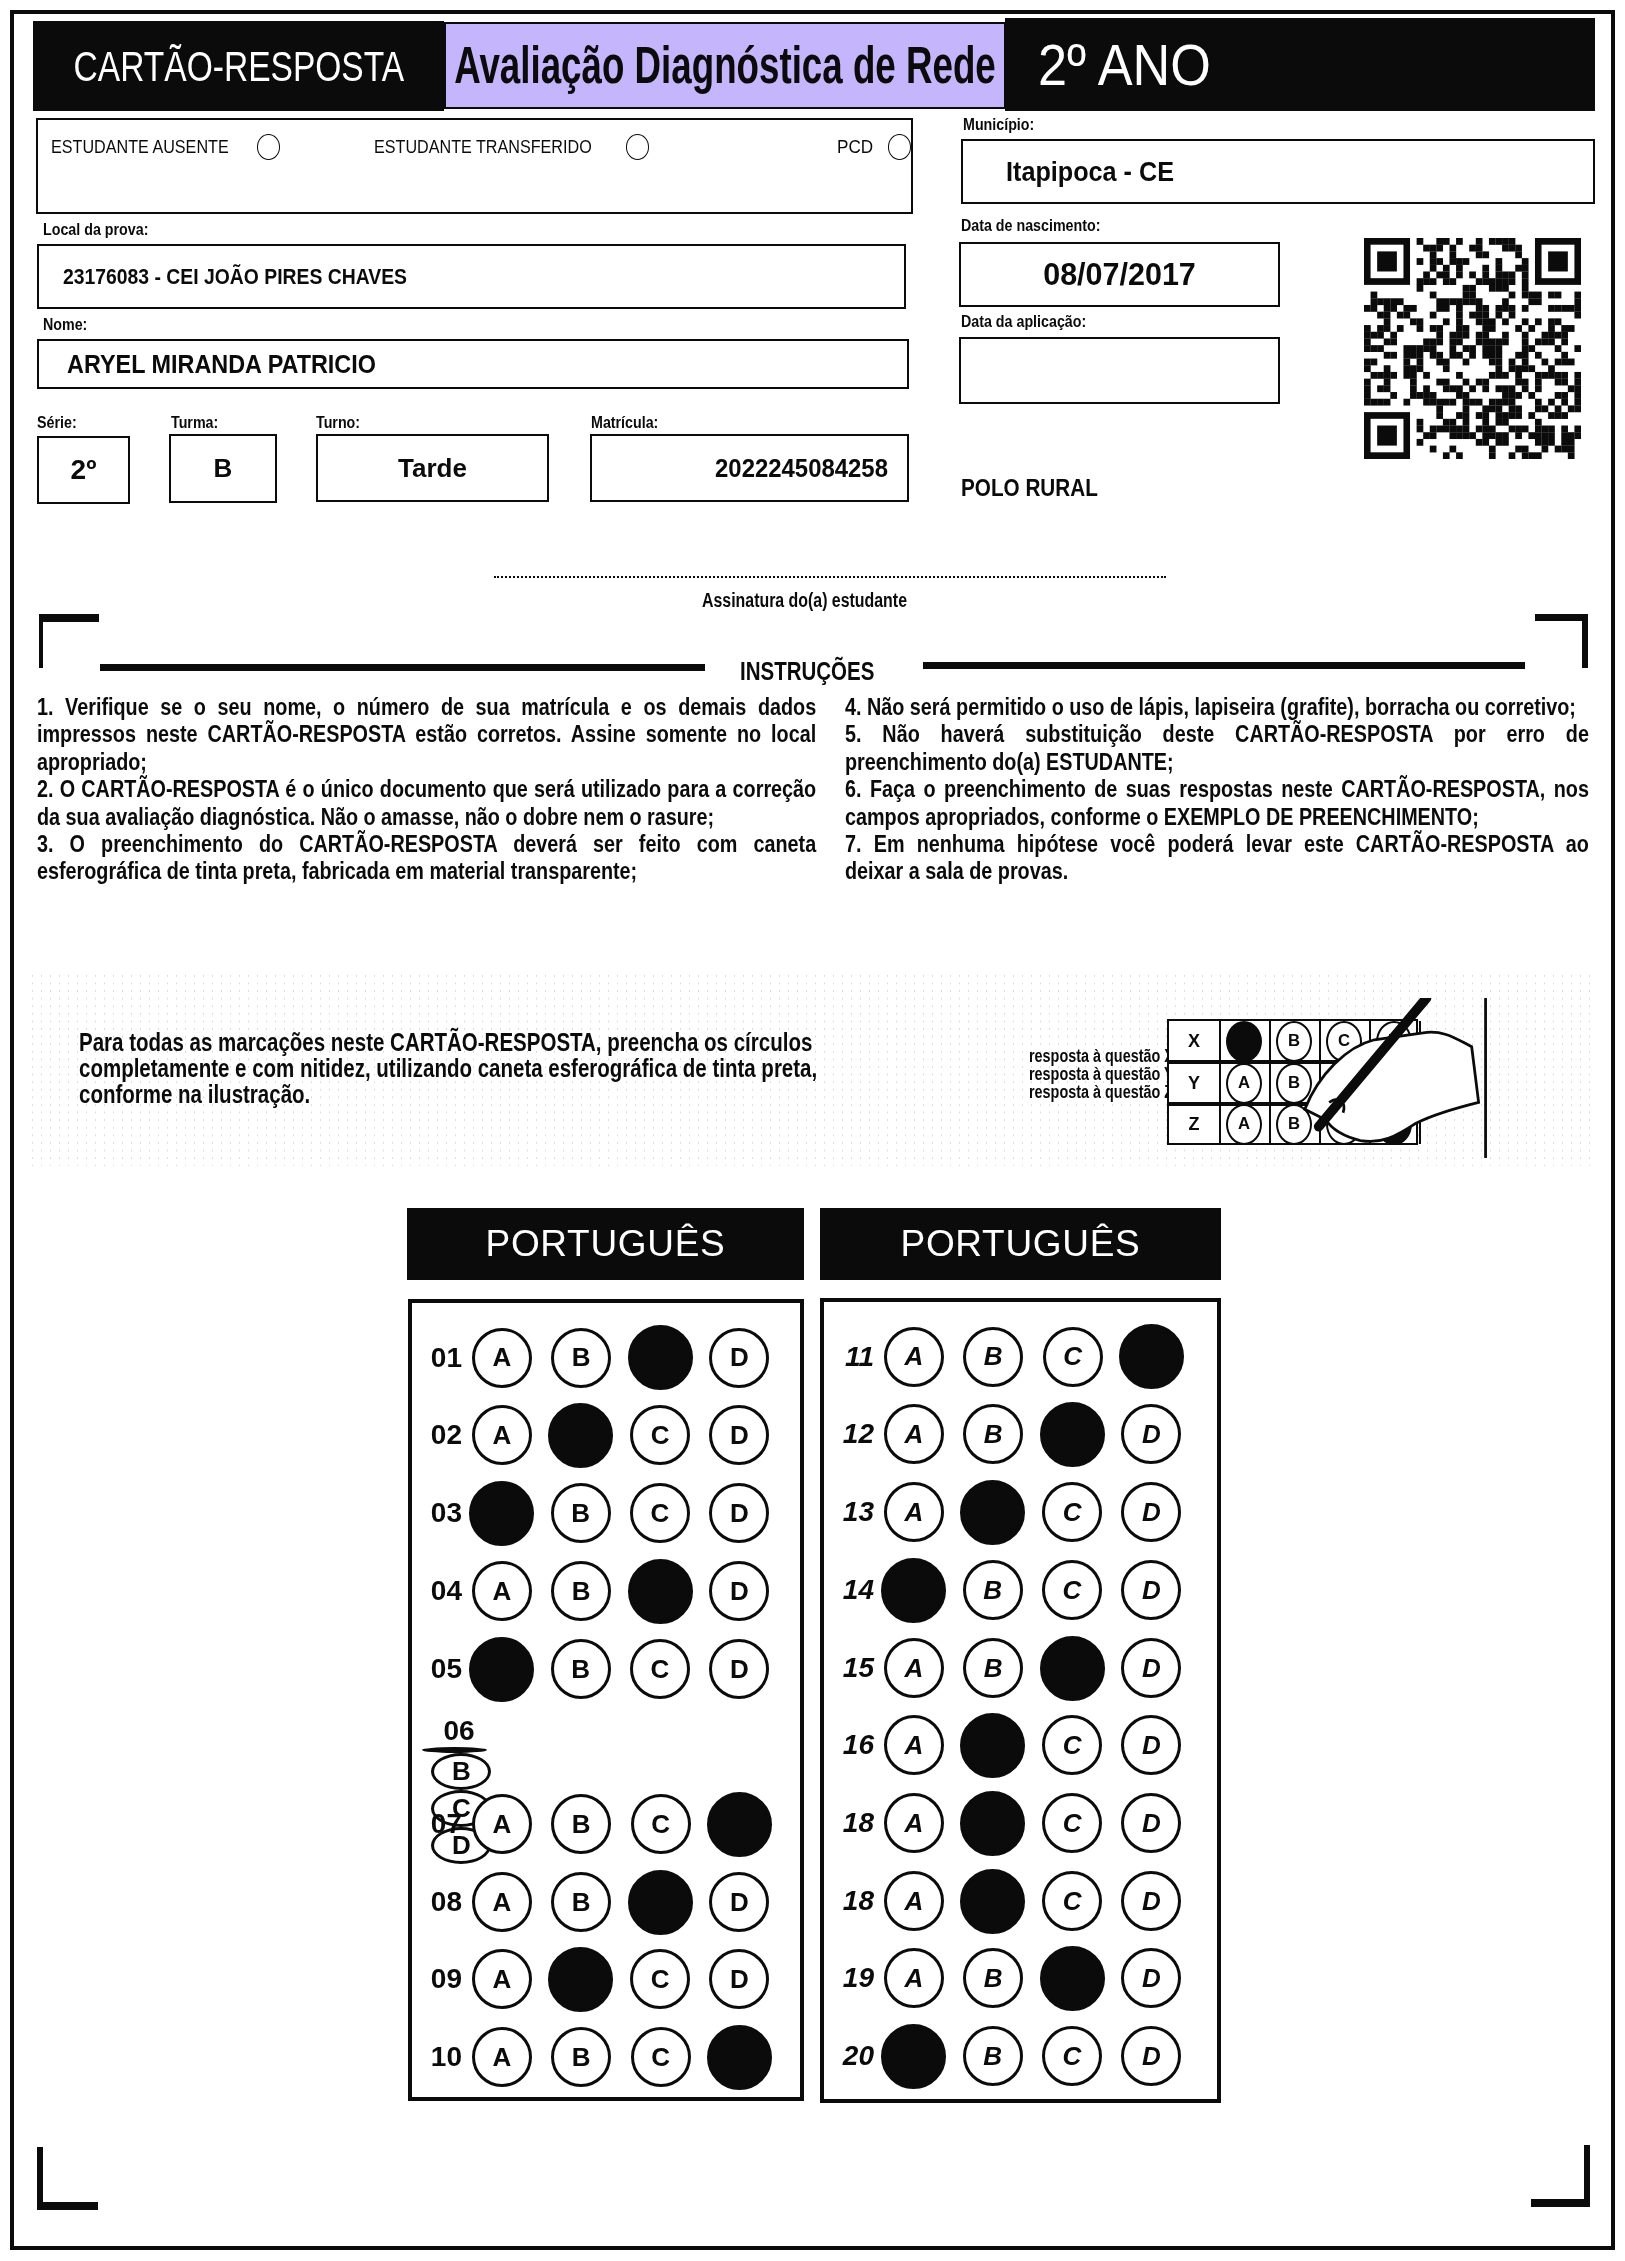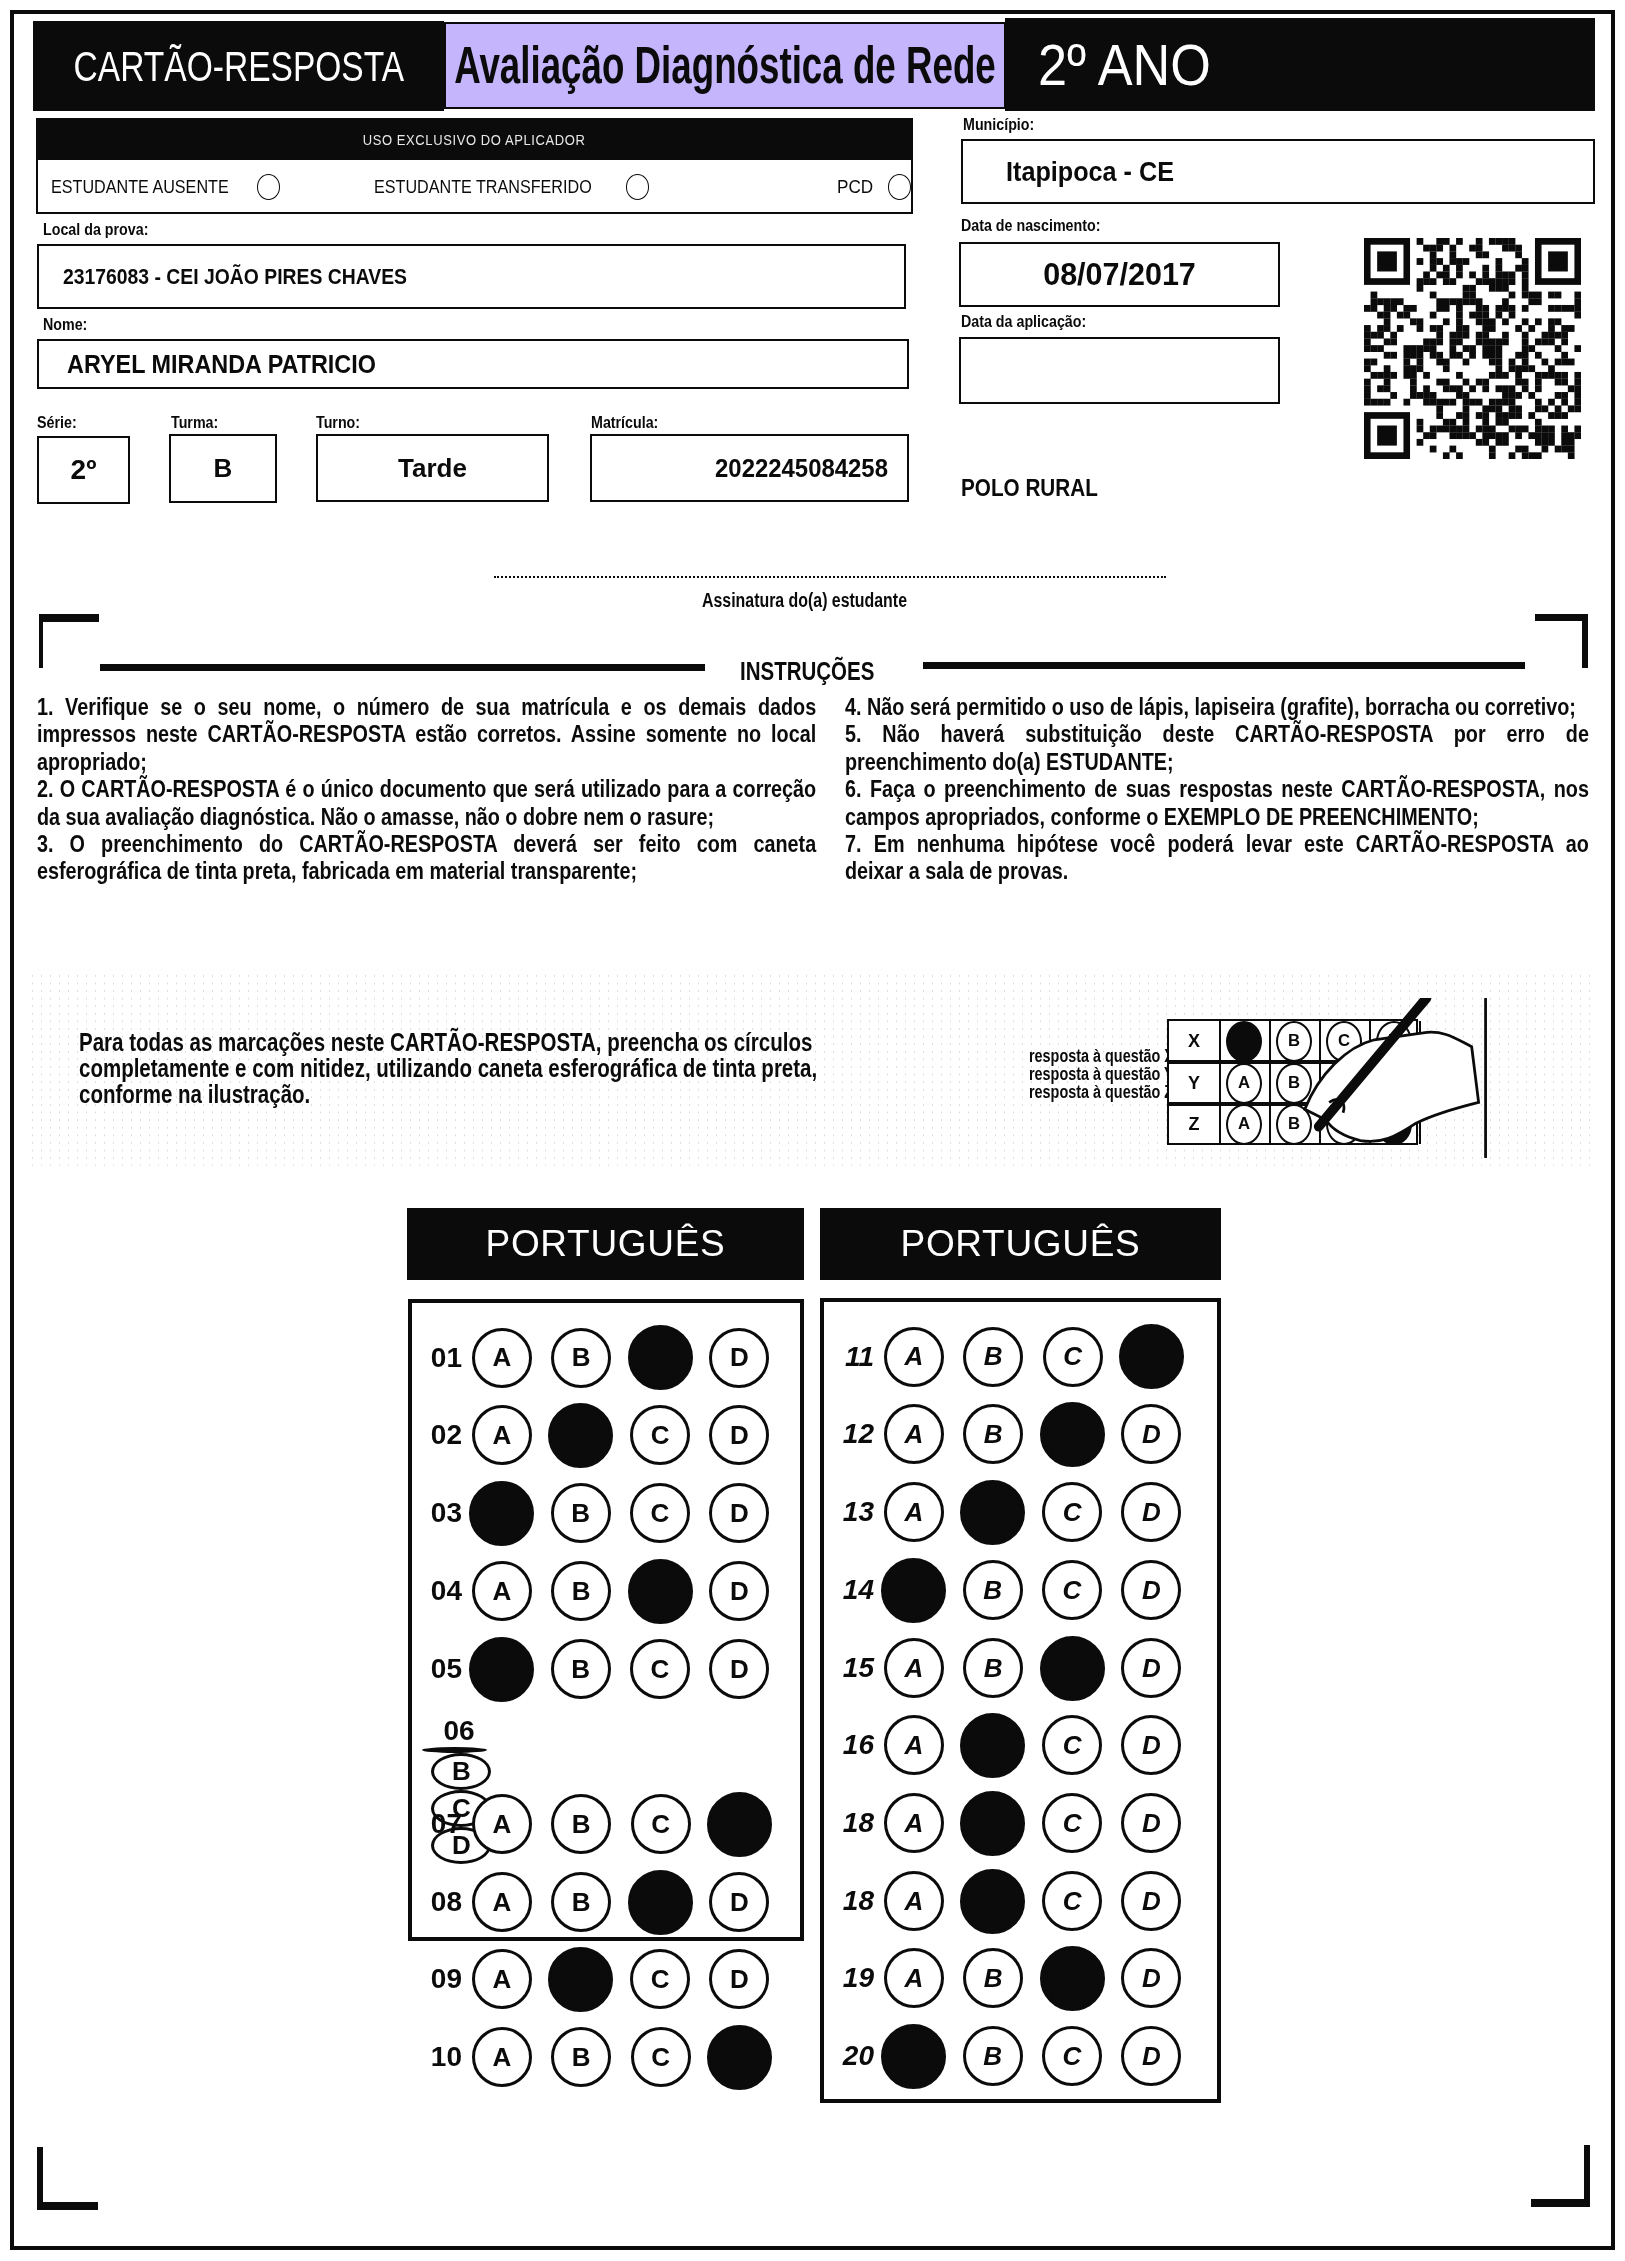--- a/index.html
+++ b/index.html
@@ -44,9 +44,6 @@
 </div>
 
 <div class="abs" style="left:36px; top:118px; width:877px; height:96px; border:2.8px solid #0b0b0b; background:#fff;">
-  <div class="blk" style="height:40px; display:flex; align-items:center; justify-content:center;">
-    <span style="font-size:15.3px; color:#e8e8e8; letter-spacing:0.7px; transform:scaleX(0.85); display:inline-block;">USO EXCLUSIVO DO APLICADOR</span>
-  </div>
   <div style="position:relative; height:50px;">
     <div class="abs" style="left:12.5px; top:14px; display:flex; align-items:center; gap:13px;">
       <span style="font-size:19px; transform:scaleX(0.85); transform-origin:left center; display:inline-block; white-space:nowrap; width:229px;">ESTUDANTE AUSENTE</span>

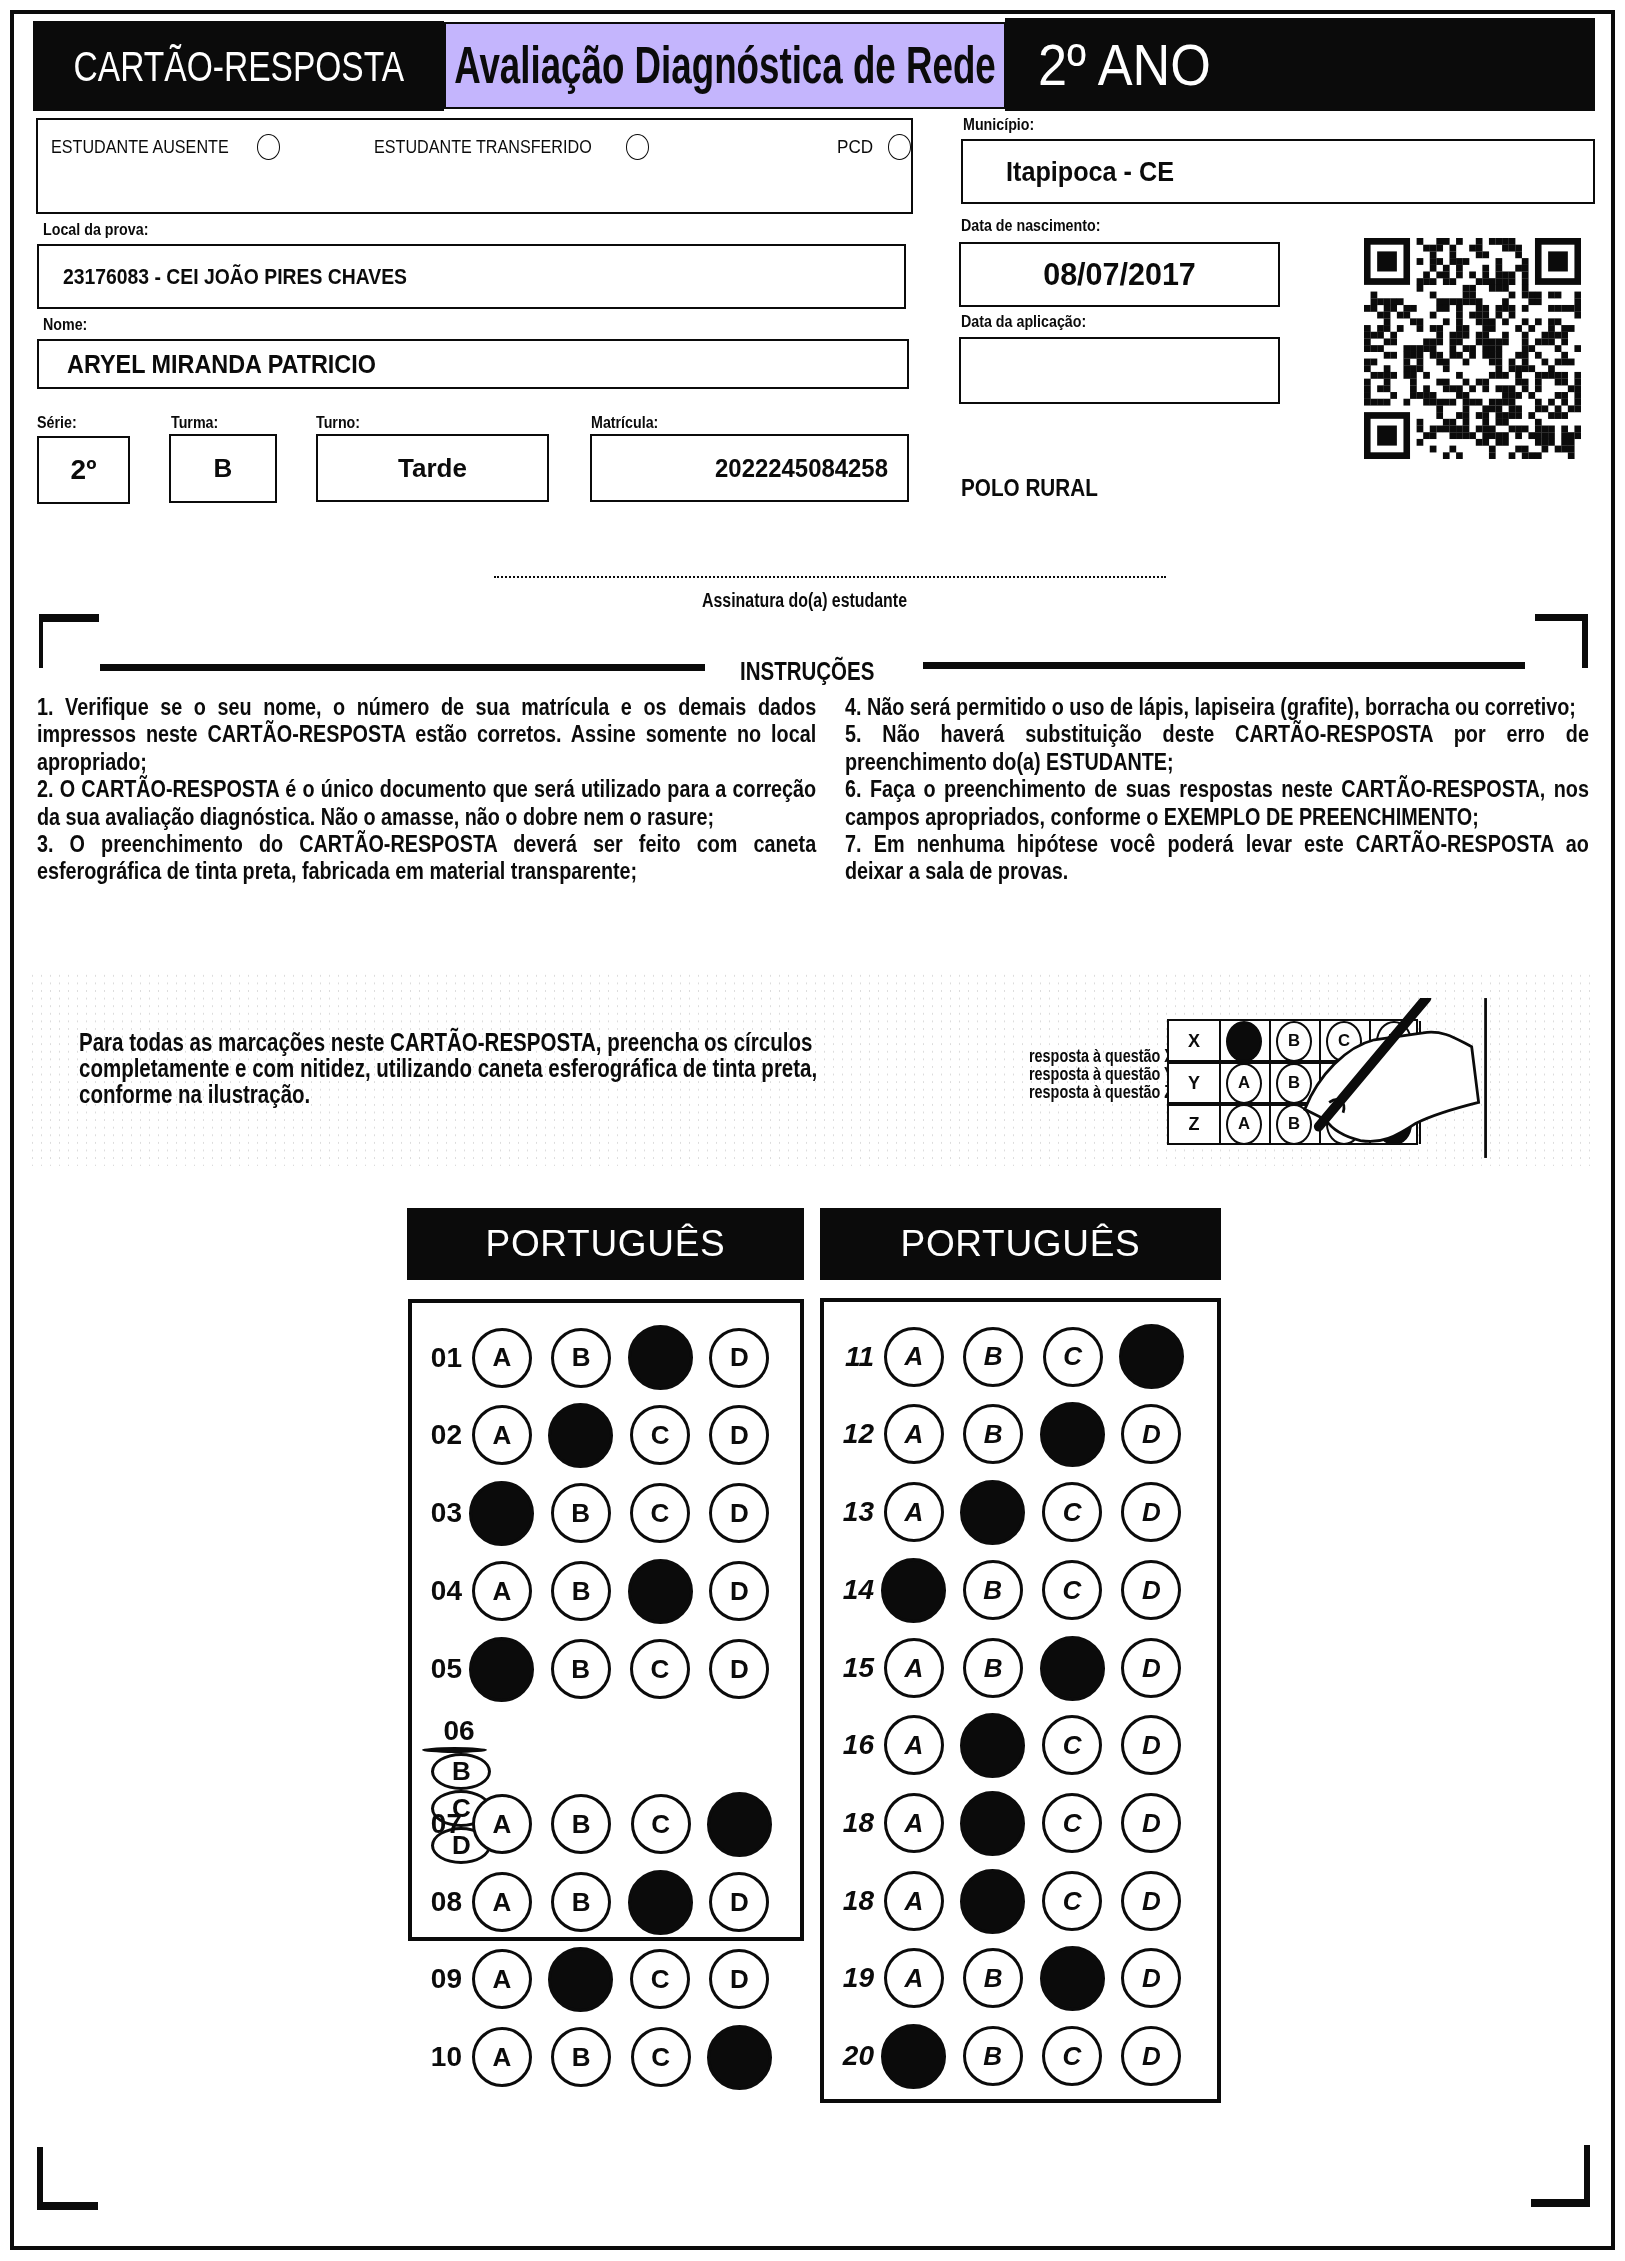--- a/index.html
+++ b/index.html
@@ -639,7 +639,7 @@
 <div class="abs blk subj" style="left:407px; top:1208px; width:397px; height:72px;">PORTUGUÊS</div>
 <div class="abs blk subj" style="left:820px; top:1208px; width:401px; height:72px;">PORTUGUÊS</div>
 
-<div class="abs grid" style="left:408px; top:1299px; width:396px; height:642px;">
+<div class="abs grid" style="left:408px; top:1299px; width:396px; height:802px;">
   <div id="grid-0" style="position:relative; width:100%; height:100%;">
       <div class="row" style="top: 23.6px;">
         <span class="qnum">01</span>

